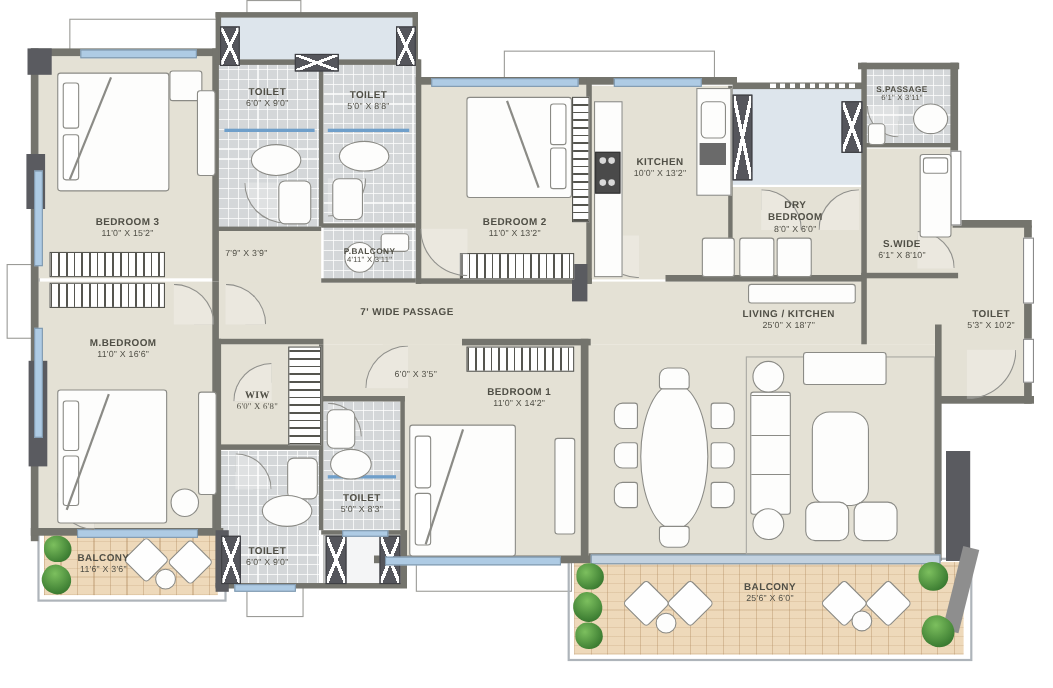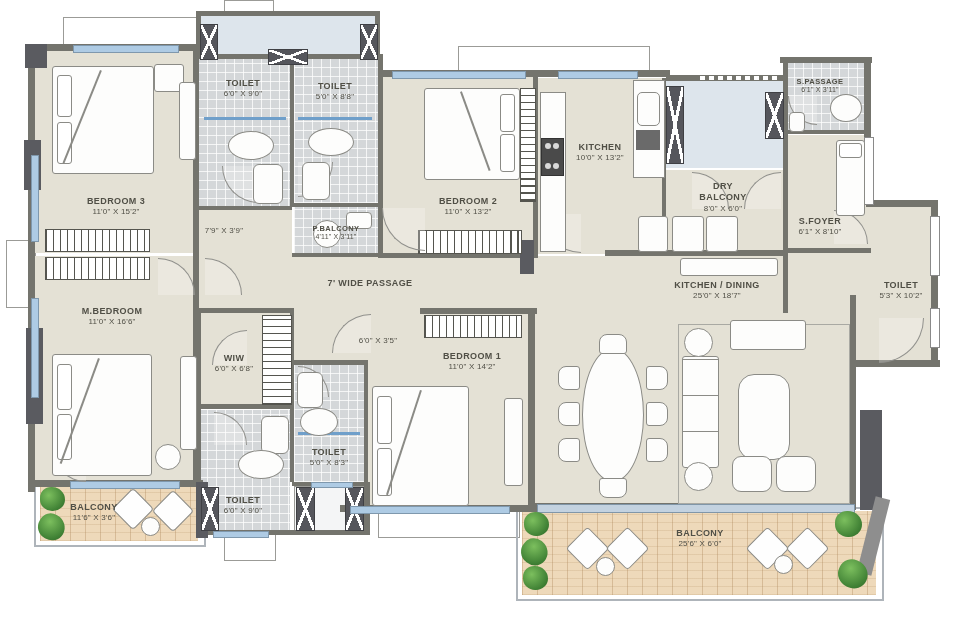--- a/index.html
+++ b/index.html
@@ -321,7 +321,7 @@
     <span class="dm">10'0" X 13'2"</span>
   </div>
   <div class="lbl wrap" style="left:723px;top:197px;">
-    <span class="nm">DRY BALCONY</span>
+    <span class="nm">DRY BEDROOM</span>
     <span class="dm">8'0" X 6'0"</span>
   </div>
   <div class="lbl sm" style="left:820px;top:86px;">

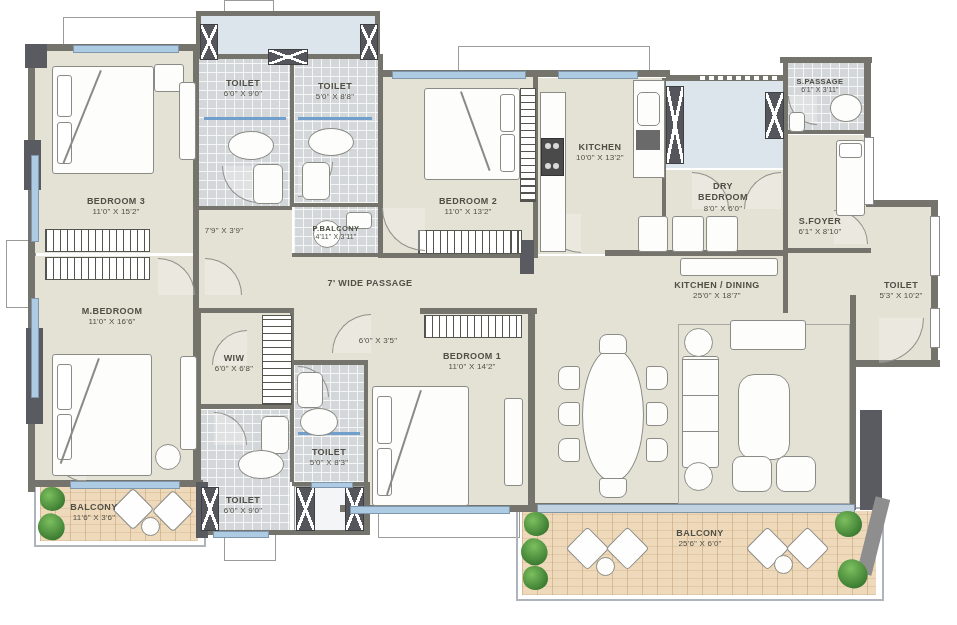--- a/index.html
+++ b/index.html
@@ -329,7 +329,7 @@
     <span class="dm">6'1" X 3'11"</span>
   </div>
   <div class="lbl" style="left:820px;top:227px;">
-    <span class="nm">S.FOYER</span>
+    <span class="nm">S.WIDE</span>
     <span class="dm">6'1" X 8'10"</span>
   </div>
   <div class="lbl" style="left:901px;top:291px;">

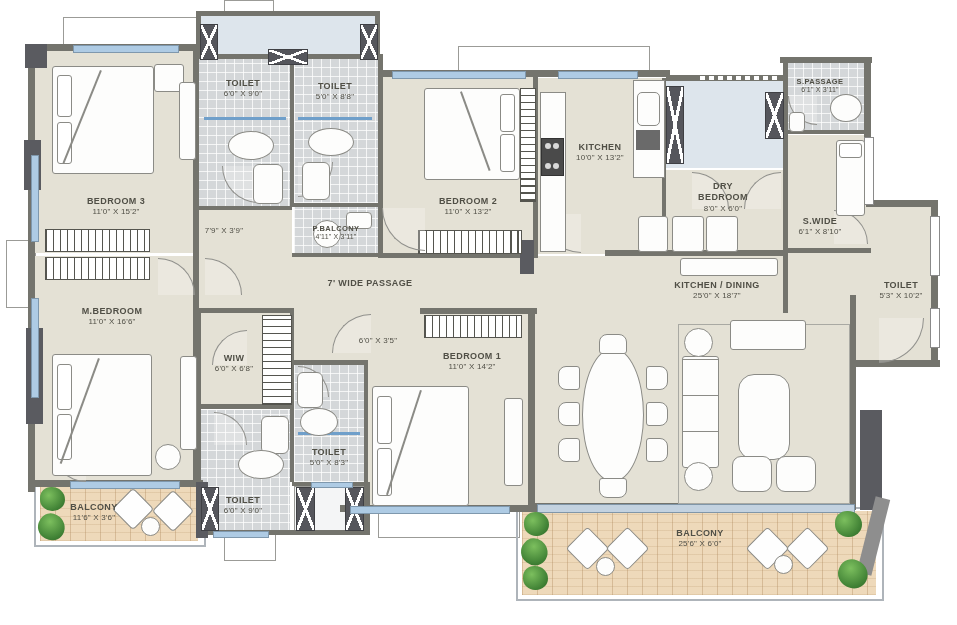--- a/index.html
+++ b/index.html
@@ -337,7 +337,7 @@
     <span class="dm">5'3" X 10'2"</span>
   </div>
   <div class="lbl" style="left:717px;top:291px;">
-    <span class="nm">KITCHEN / DINING</span>
+    <span class="nm">LIVING / KITCHEN</span>
     <span class="dm">25'0" X 18'7"</span>
   </div>
   <div class="lbl" style="left:112px;top:317px;">

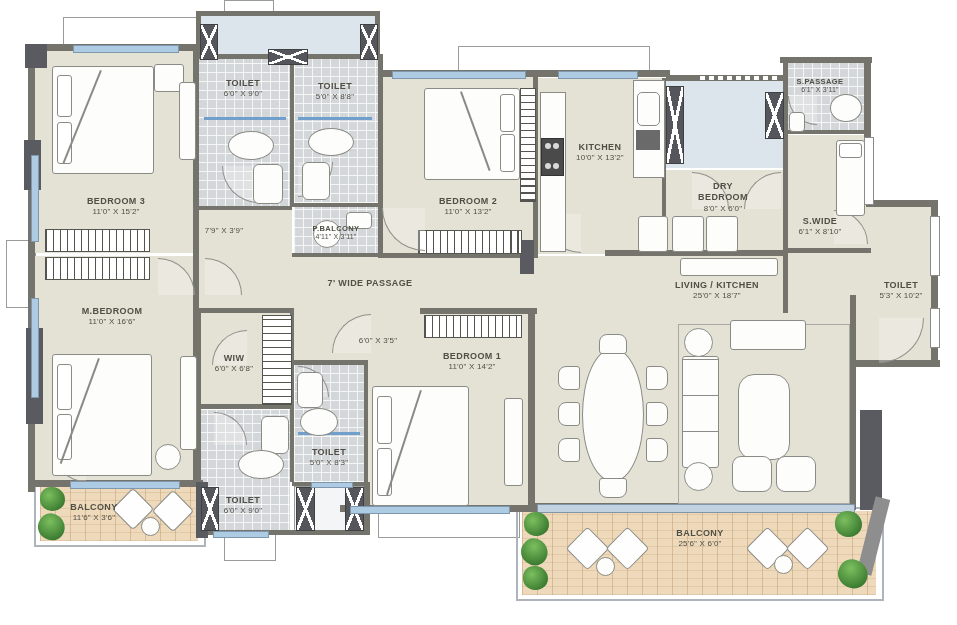--- a/index.html
+++ b/index.html
@@ -344,7 +344,7 @@
     <span class="nm">M.BEDROOM</span>
     <span class="dm">11'0" X 16'6"</span>
   </div>
-  <div class="lbl" style="left:234px;top:364px;">
+  <div class="lbl" style="left:234px;top:364px;font-family:Liberation Serif, serif;">
     <span class="nm">WIW</span>
     <span class="dm">6'0" X 6'8"</span>
   </div>

